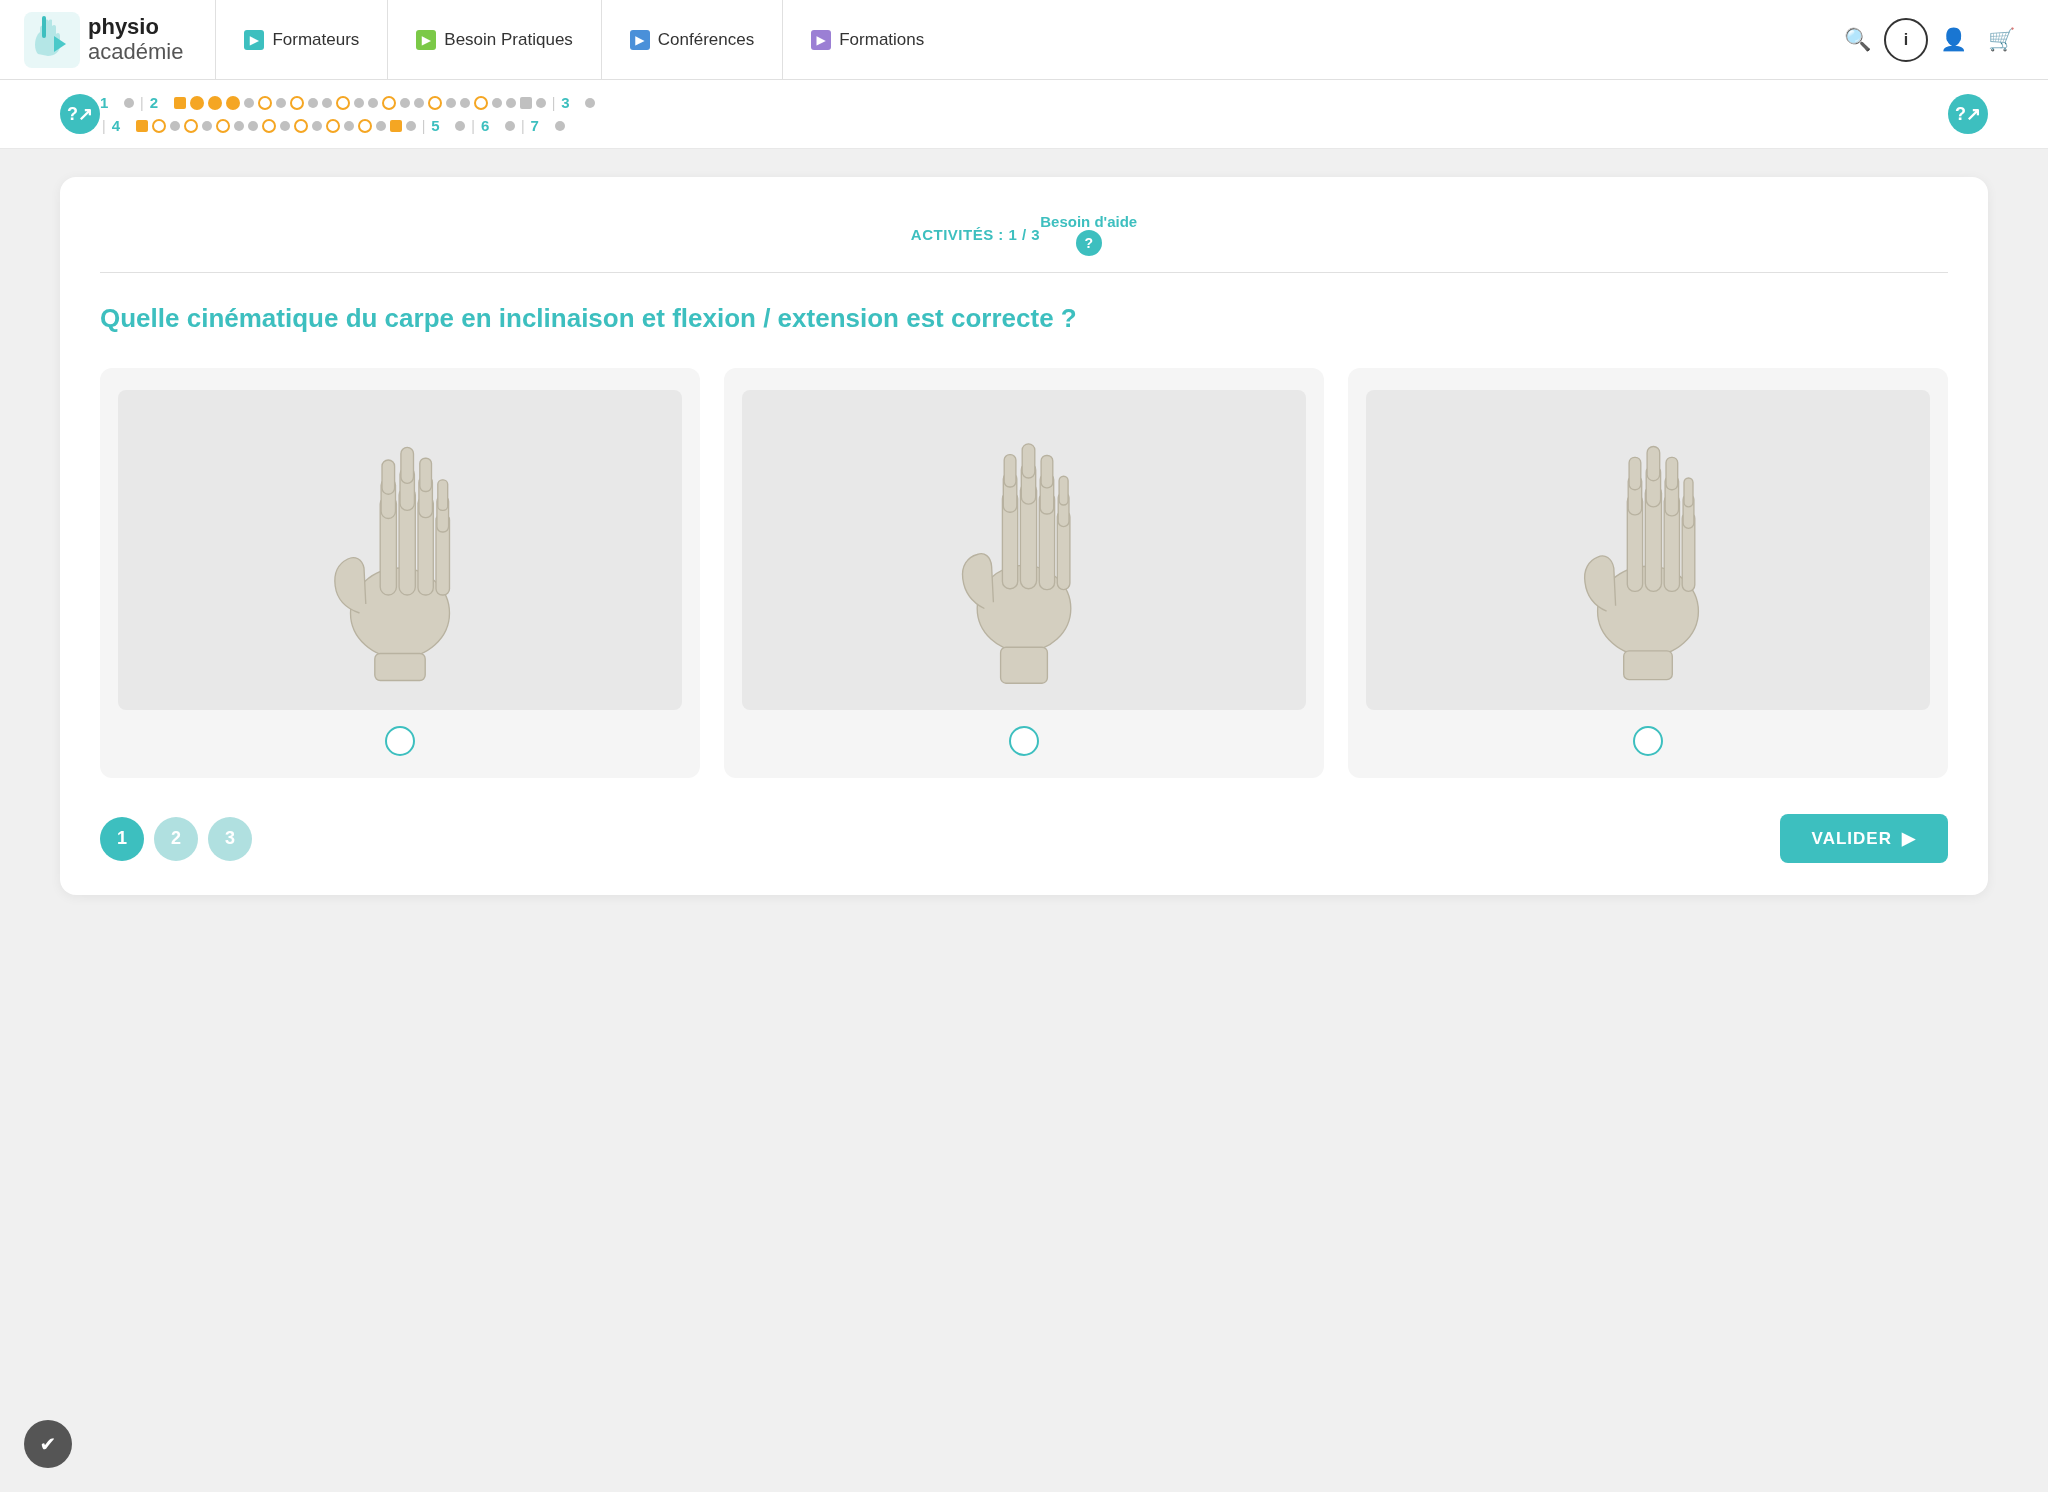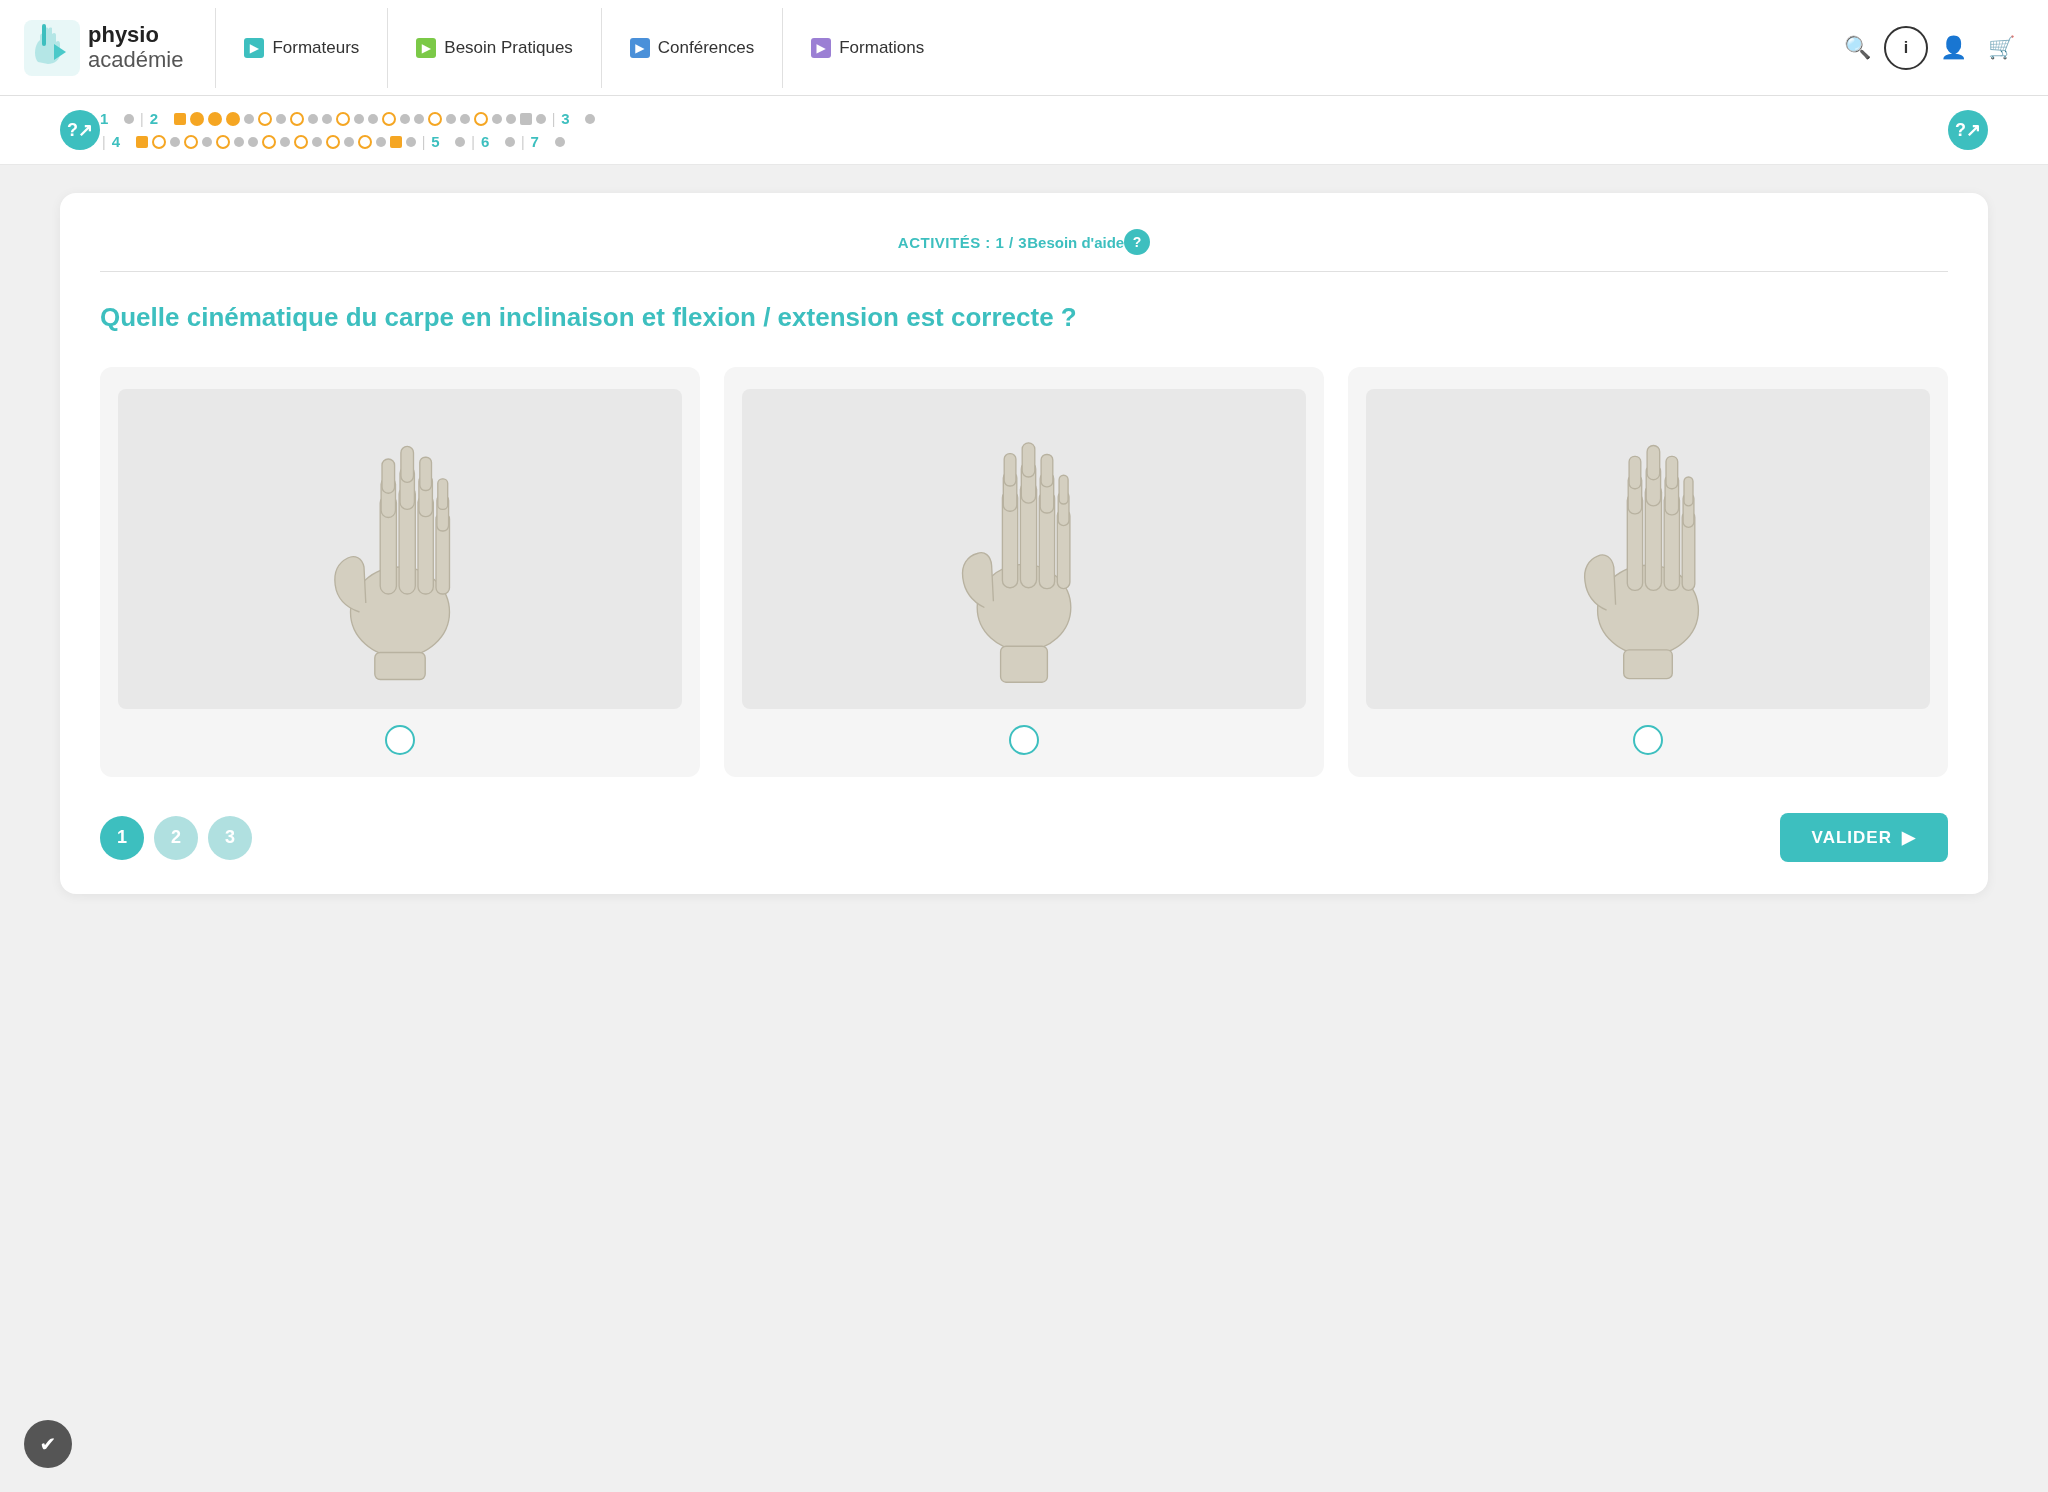--- a/index.html
+++ b/index.html
@@ -11,7 +11,7 @@
       display: flex;
       align-items: center;
       padding: 0 24px;
-      height: 96px;
+      height: 80px;
       border-bottom: 1px solid #e0e0e0;
       gap: 0;
     }

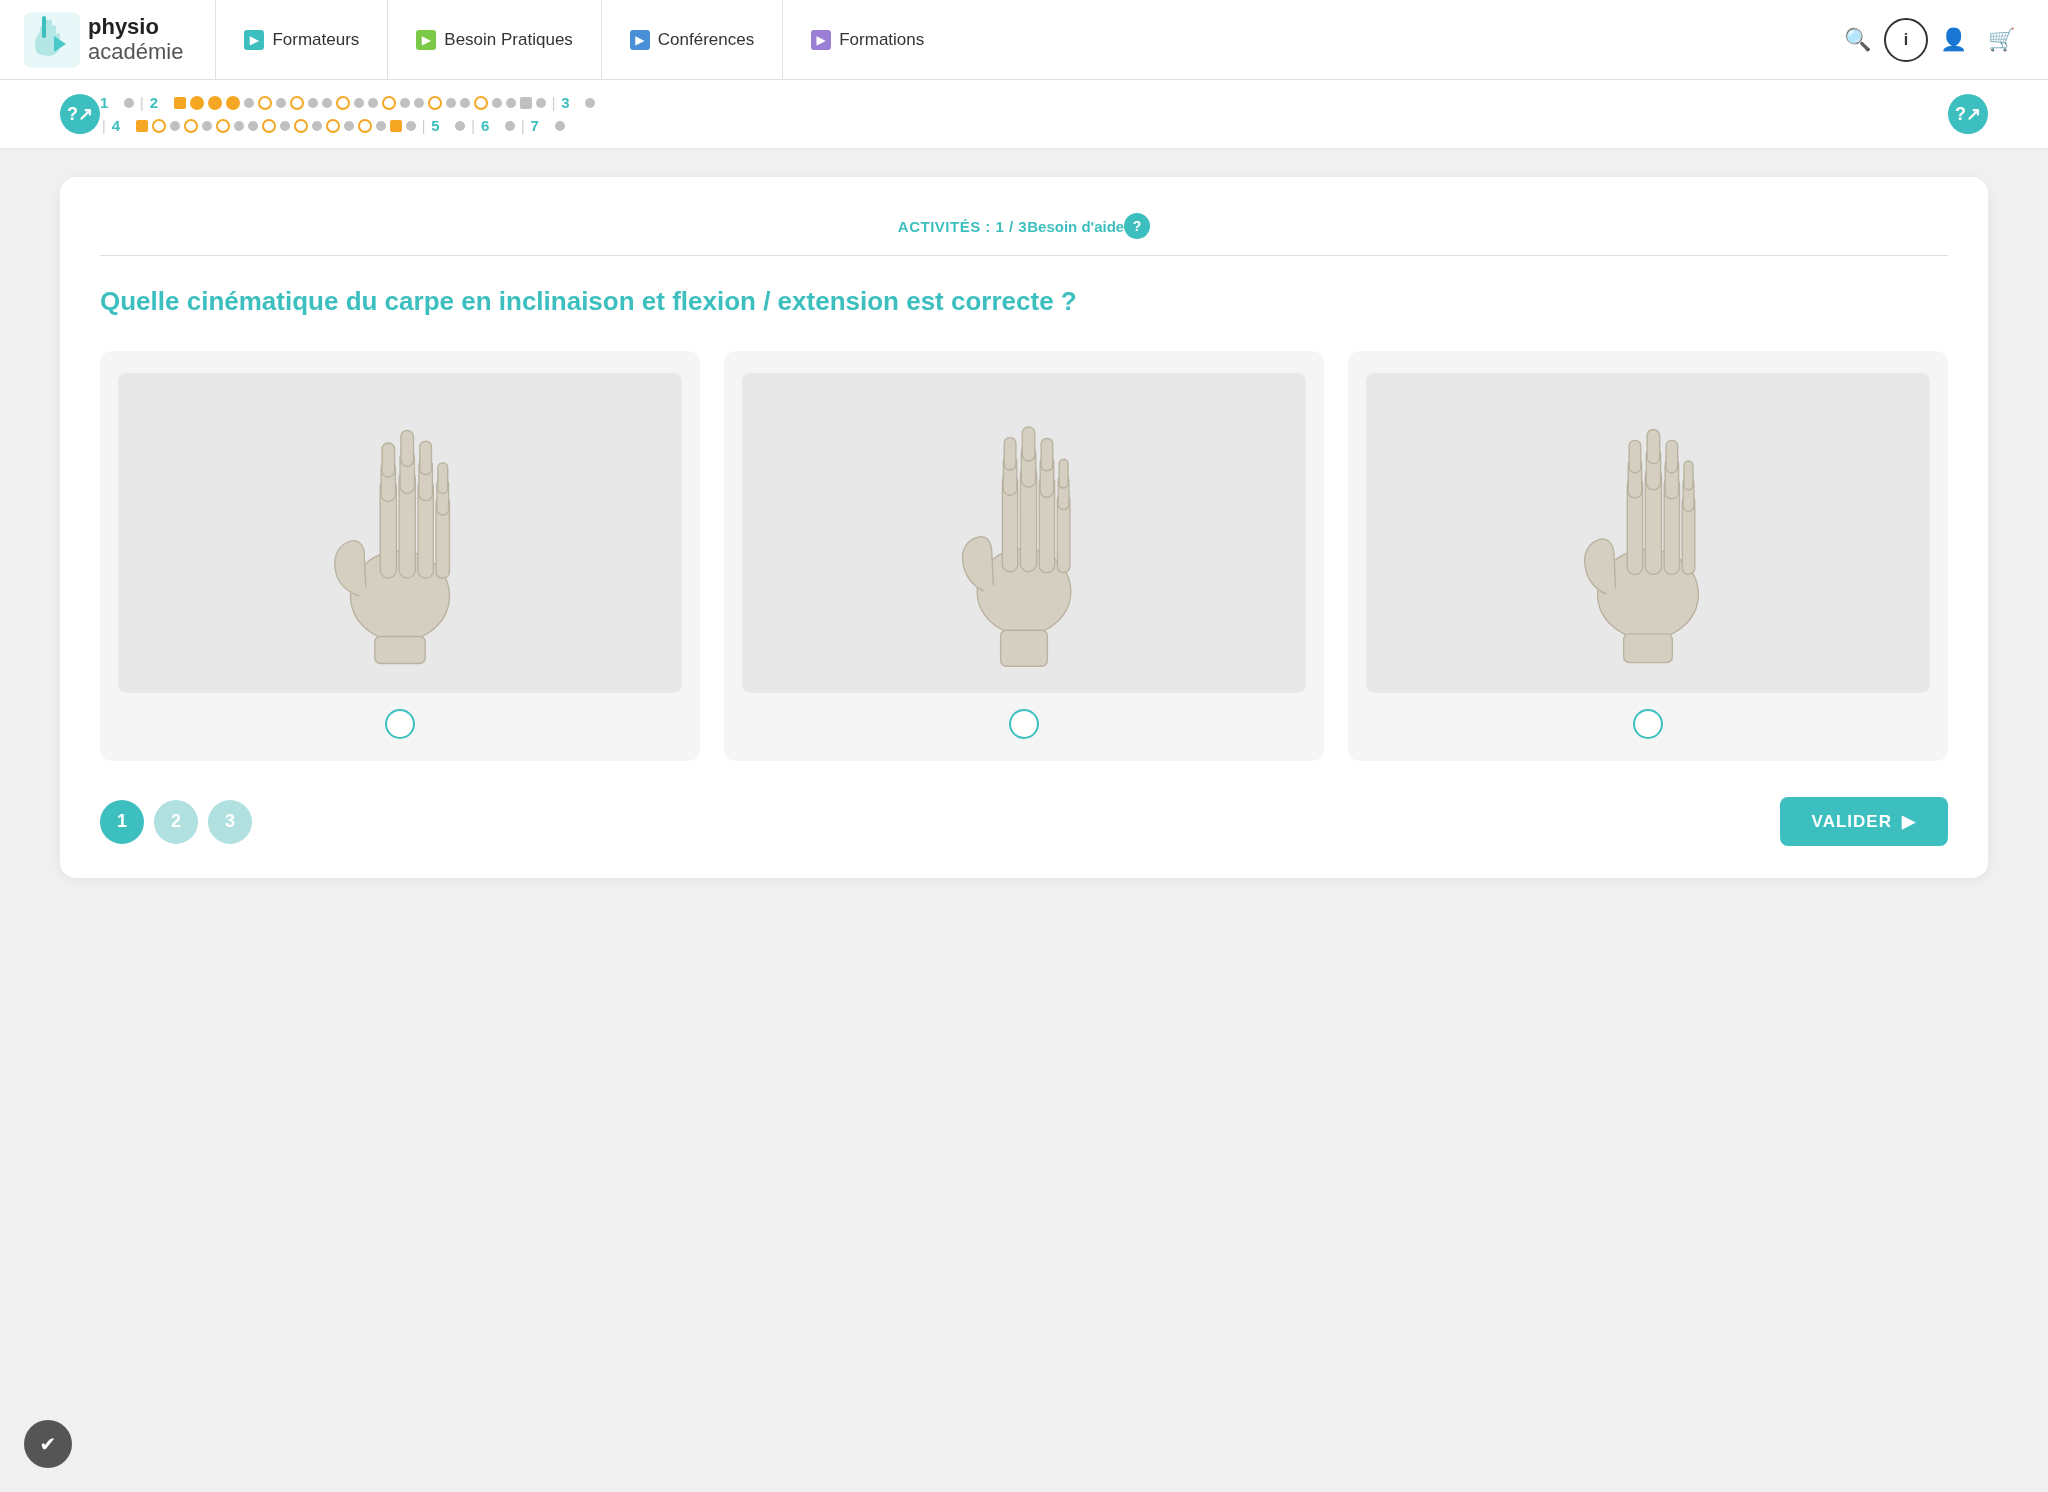--- a/index.html
+++ b/index.html
@@ -169,6 +169,7 @@
       color: #3dbfbf;
       font-weight: 600;
       cursor: pointer;
+      flex-direction: column;
     }
     .help-circle {
       width: 26px; height: 26px;

